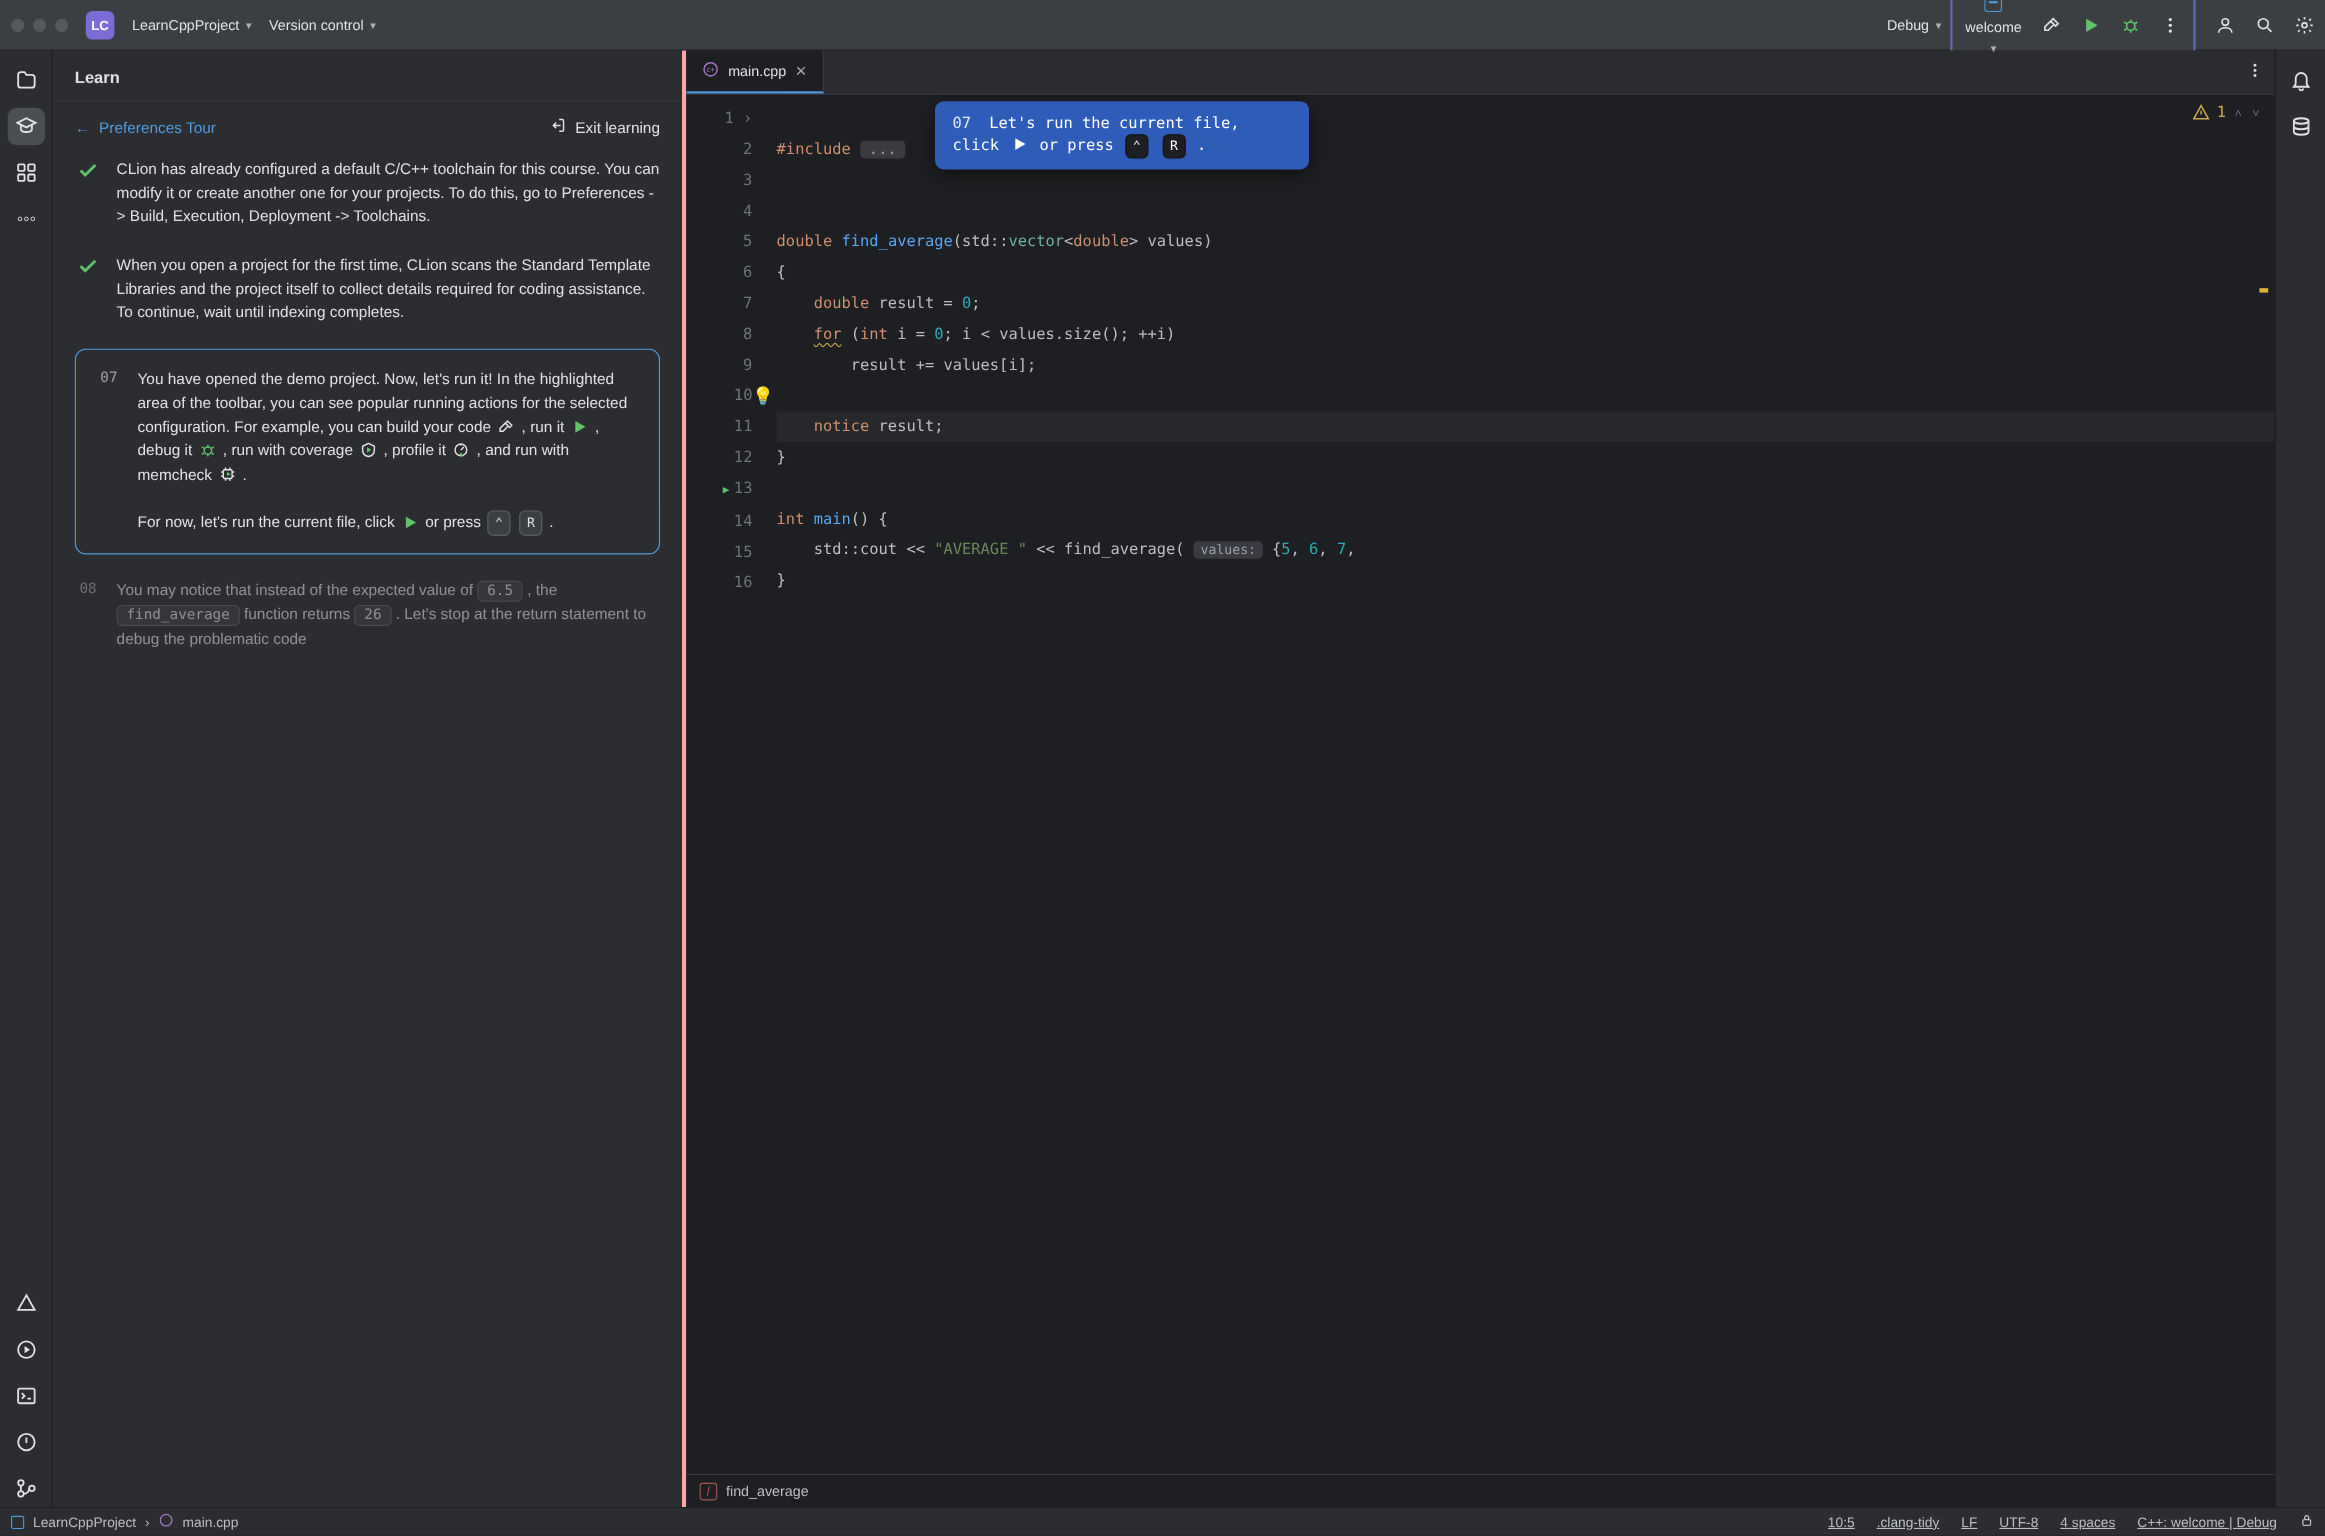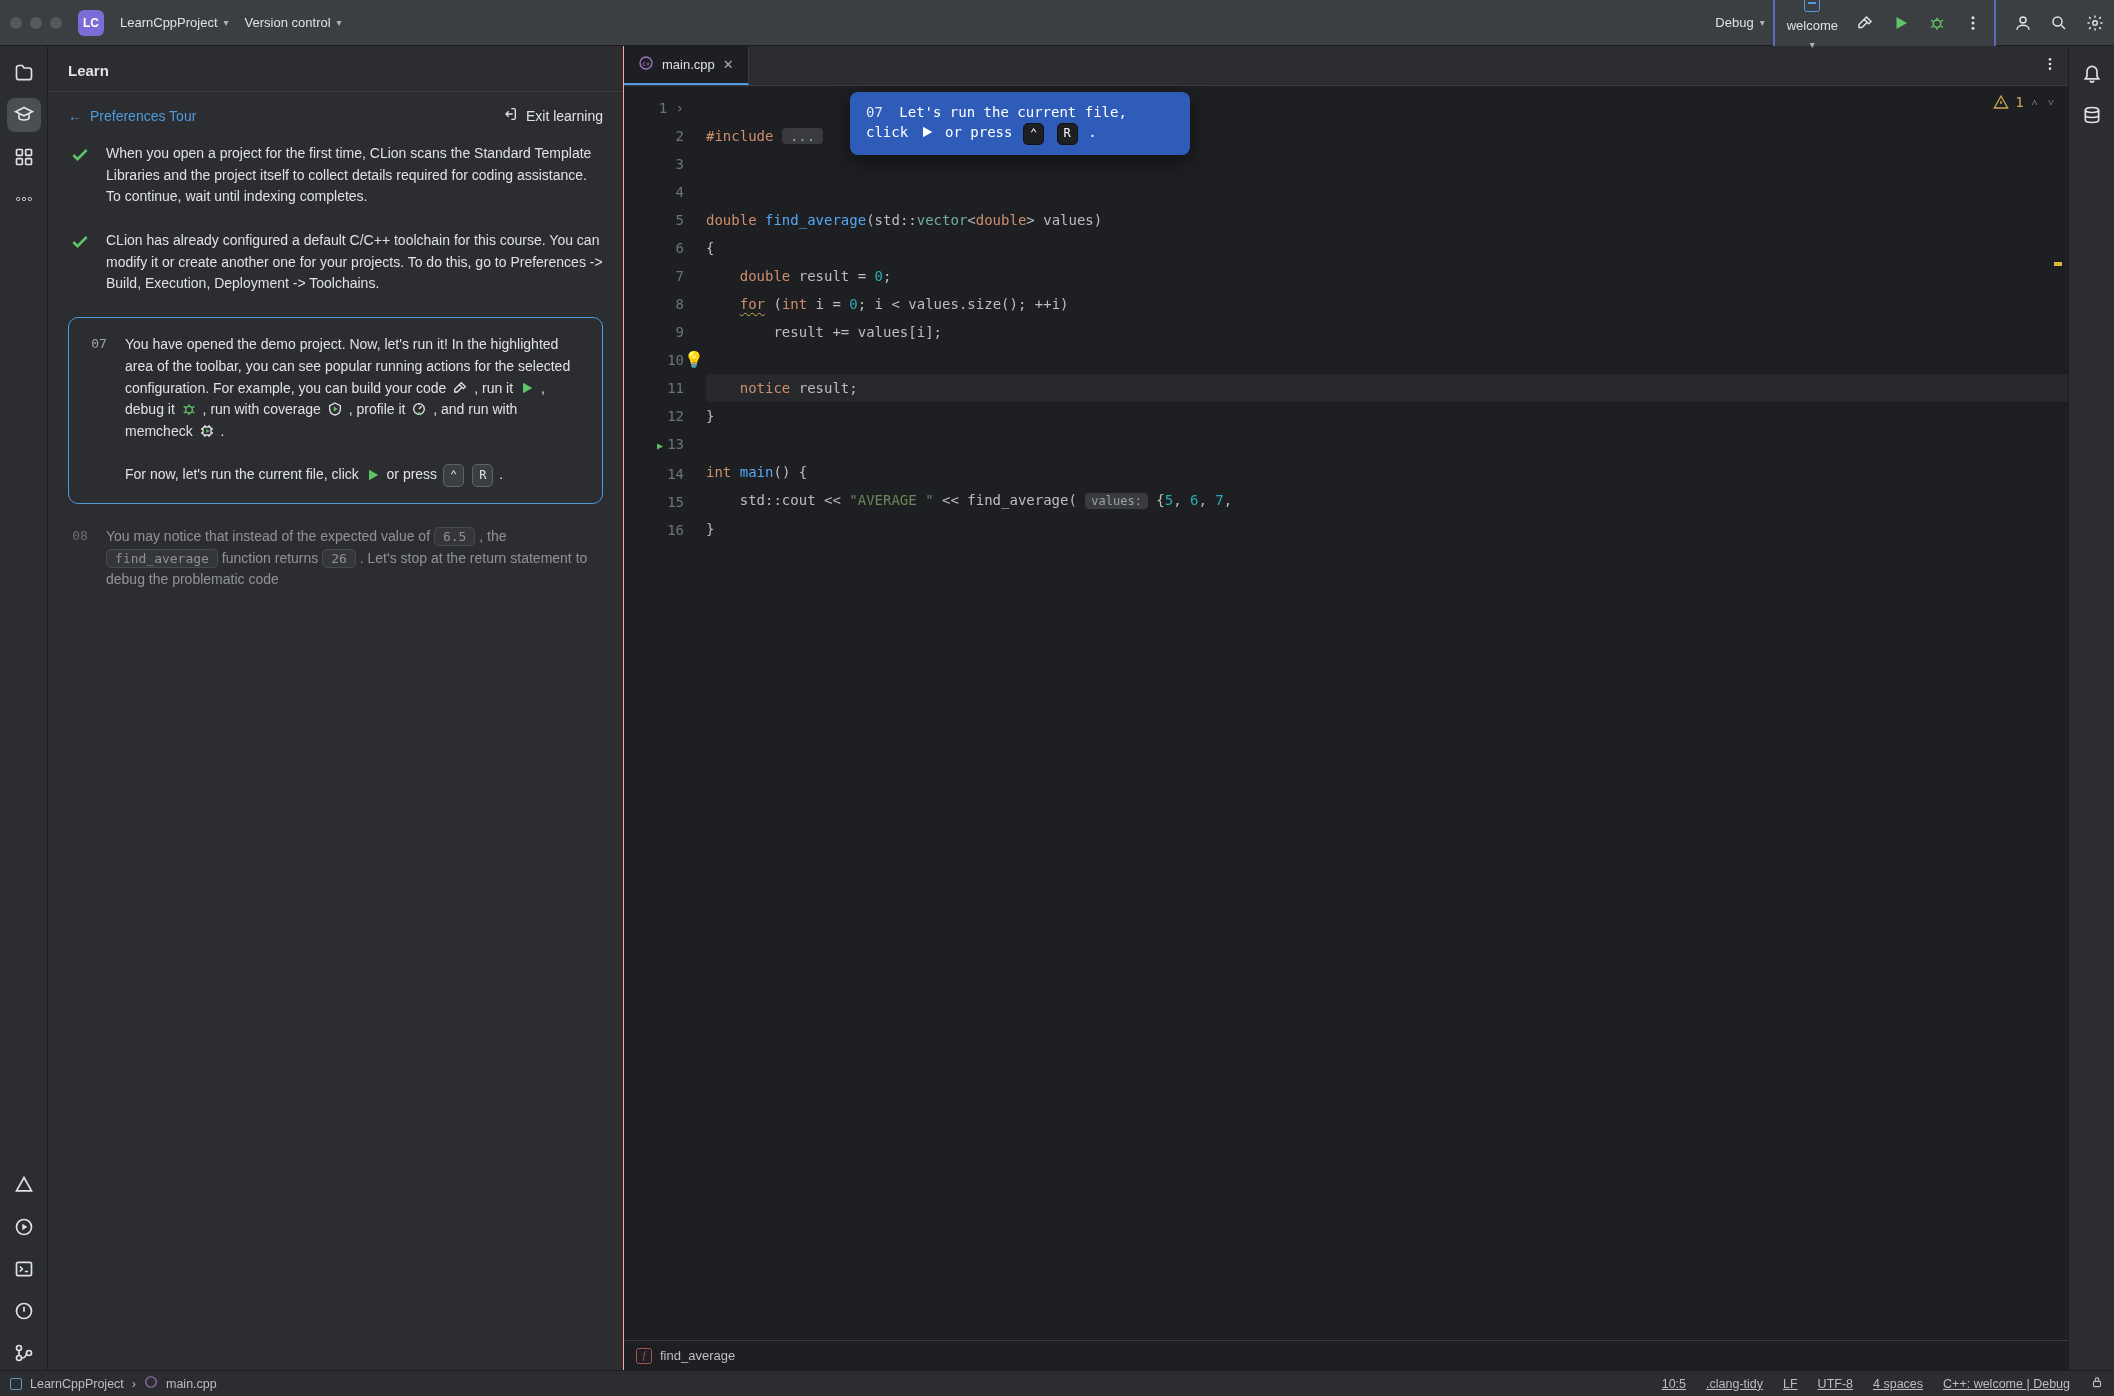--- a/index.html
+++ b/index.html
@@ -59,7 +59,7 @@
   .tool-strip svg { stroke:#dfe1e5; fill:none; }
   
   .learn-panel {
-    width:576px; background:#2b2d30; border-right:1px solid #fca5a5; display:flex; flex-direction:column;
+    width:576px; background:#2b2d30; border-right:4px solid #fca5a5; display:flex; flex-direction:column;
     min-width:0;
   }
   .learn-header { padding:16px 20px 12px; font-size:15px; font-weight:600; border-bottom:1px solid #393b40;}

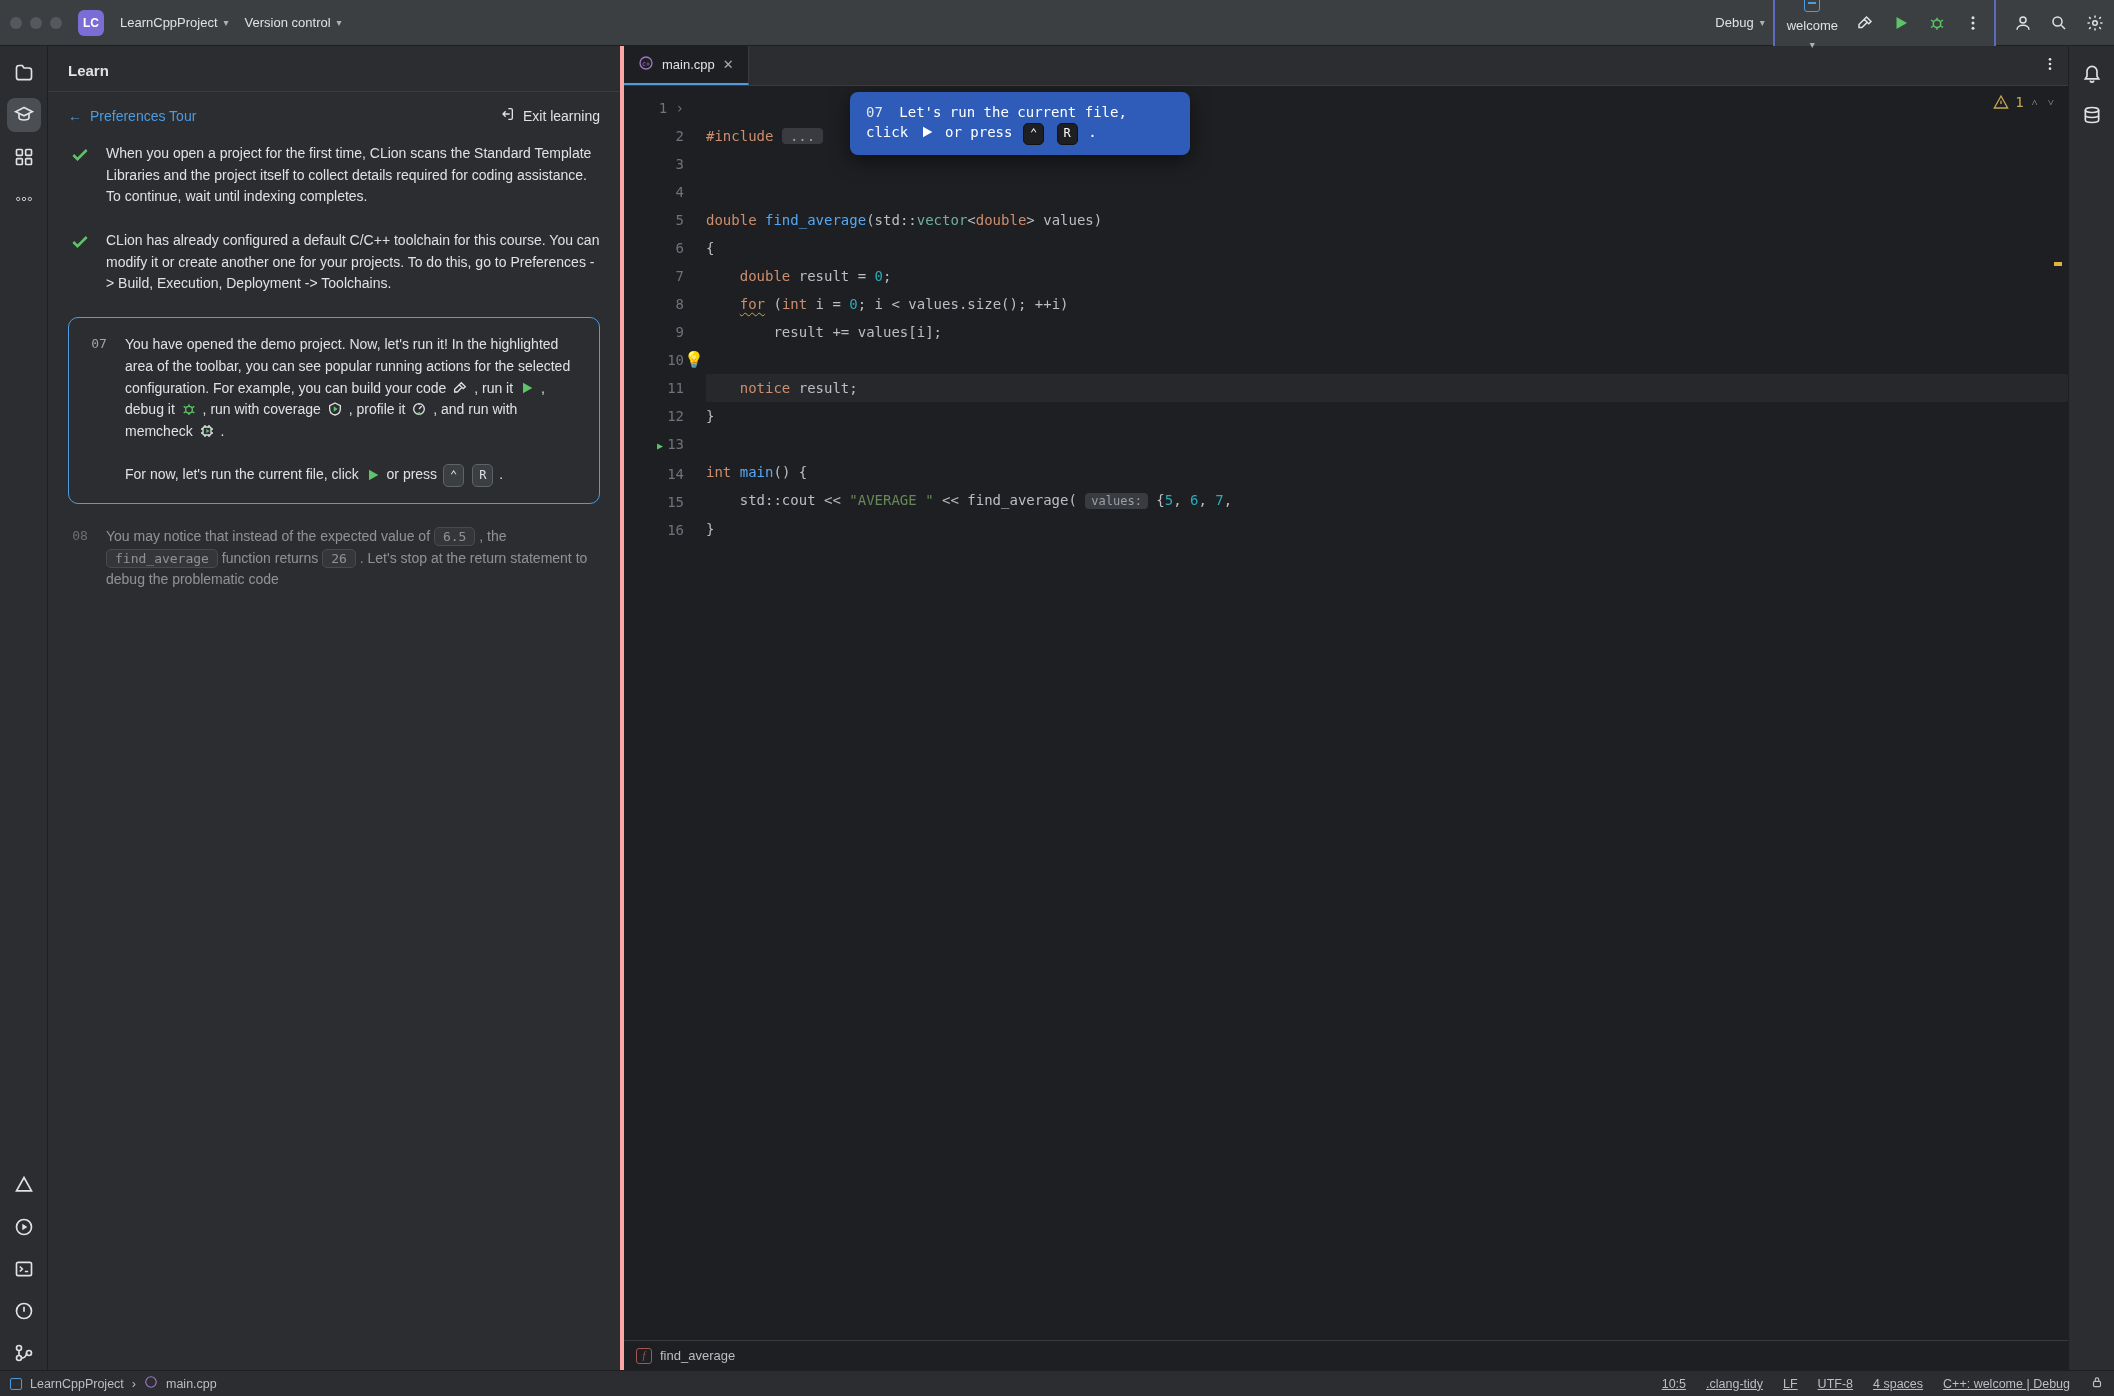--- a/index.html
+++ b/index.html
@@ -314,7 +314,7 @@
               <path d="M4 12l5 5L20 6"></path>
             </svg>
         </div>
-        <div class="txt">When you open a project for the first time, CLion scans the Standard Template Libraries and the project itself to collect details required for coding assistance. To continue, wait until indexing completes.</div>
+        <div class="txt">CLion has already configured a default C/C++ toolchain for this course. You can modify it or create another one for your projects. To do this, go to Preferences -&gt; Build, Execution, Deployment -&gt; Toolchains.</div>
       </div>
 
       <div class="step">
@@ -323,7 +323,7 @@
               <path d="M4 12l5 5L20 6"></path>
             </svg>
         </div>
-        <div class="txt">CLion has already configured a default C/C++ toolchain for this course. You can modify it or create another one for your projects. To do this, go to Preferences -&gt; Build, Execution, Deployment -&gt; Toolchains.</div>
+        <div class="txt">When you open a project for the first time, CLion scans the Standard Template Libraries and the project itself to collect details required for coding assistance. To continue, wait until indexing completes.</div>
       </div>
 
       <div class="step current">

